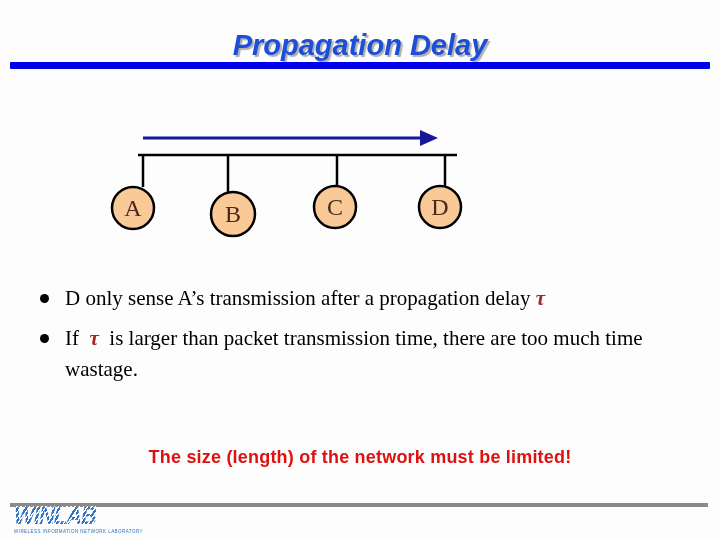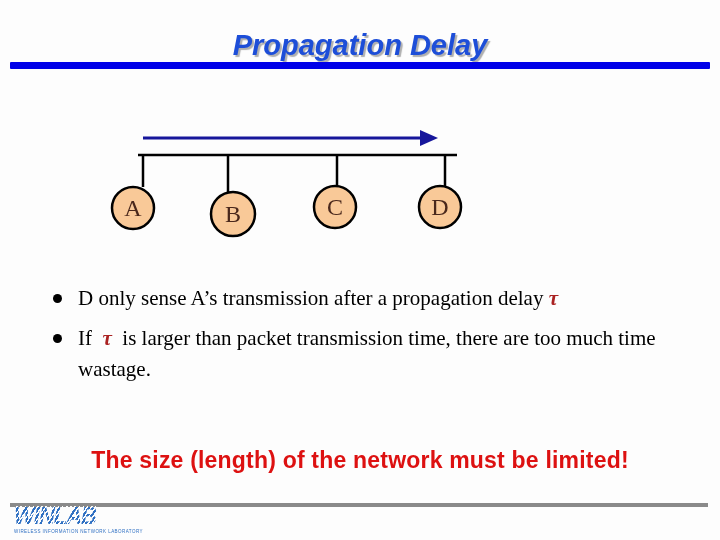--- a/index.html
+++ b/index.html
@@ -40,7 +40,7 @@
     position:absolute;left:90px;top:120px;width:390px;height:125px;
   }
   .bullets{
-    position:absolute;left:53px;top:283px;width:649px;
+    position:absolute;left:40px;top:283px;width:649px;
   }
   .bullet-row{
     display:flex;

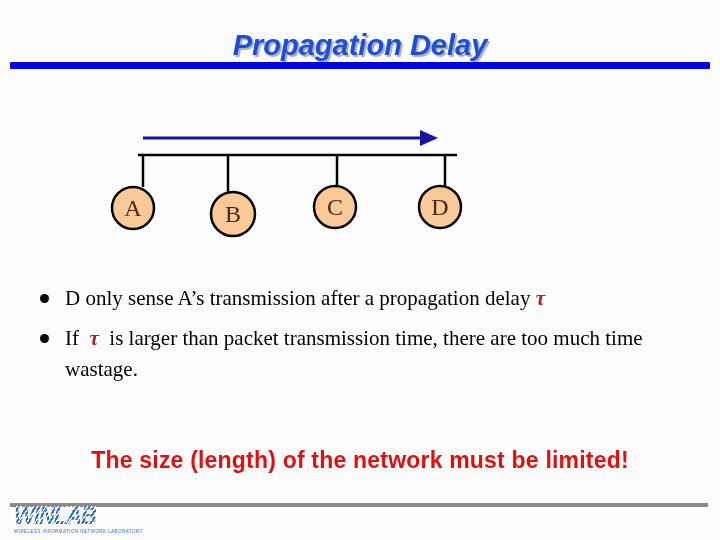--- a/index.html
+++ b/index.html
@@ -67,7 +67,7 @@
     position:absolute;left:0;top:447px;width:720px;
     text-align:center;
     font-family:"Liberation Sans", sans-serif;
-    font-size:23px;font-weight:bold;
+    font-size:18px;font-weight:bold;
     color:var(--emphasis);
     letter-spacing:0.2px;
   }

